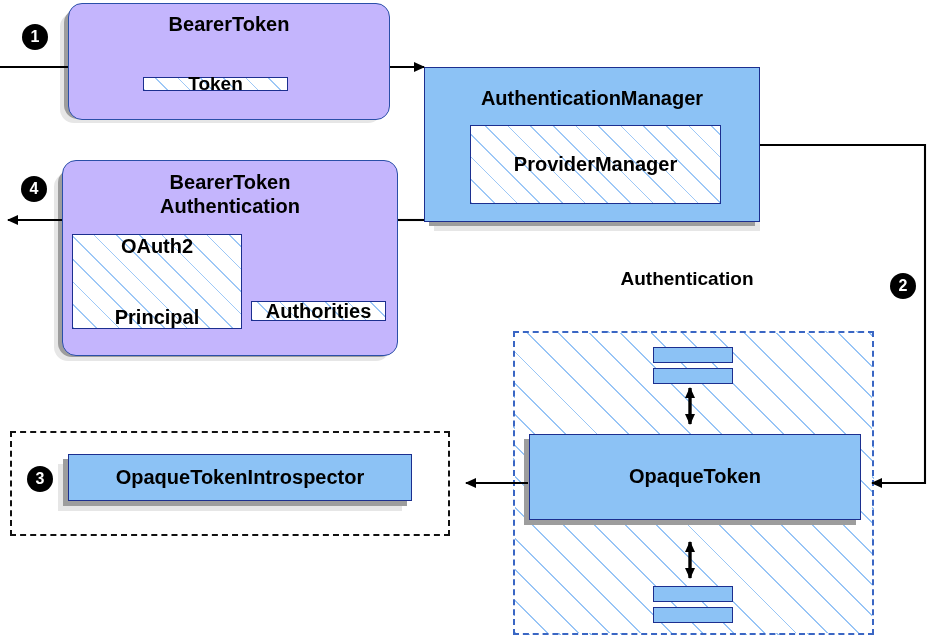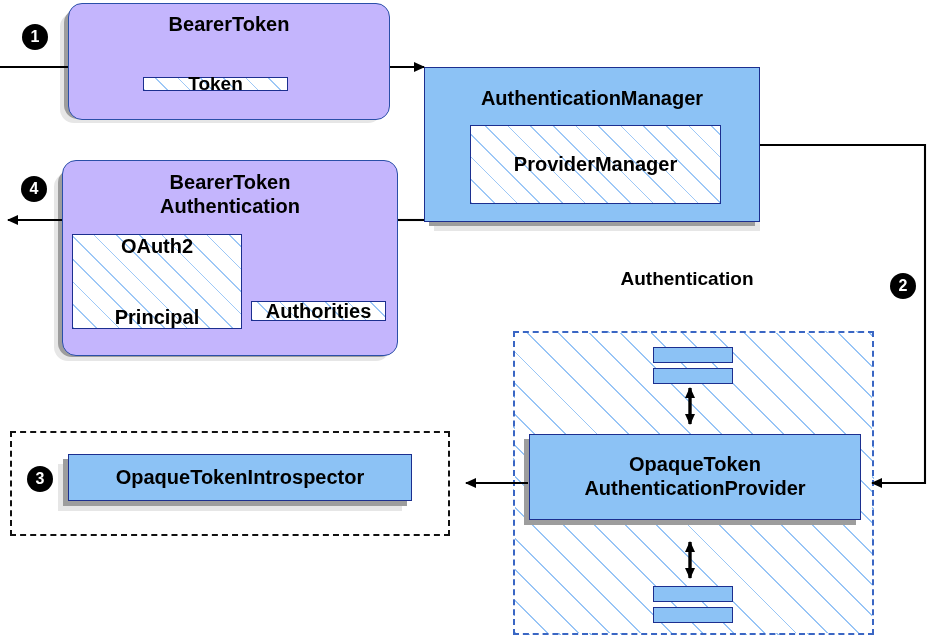--- a/index.html
+++ b/index.html
@@ -223,7 +223,6 @@
   <div class="node blue-square" style="left:529px; top:434px; width:332px; height:86px;
               justify-content:center; font-size:20px;">
     <div class="node-title">OpaqueToken</div>
-    <div class="node-title">AuthenticationProvider</div>
   </div>
 
   <div class="dashed-black" style="left:10px; top:431px; width:440px; height:105px;"></div>

